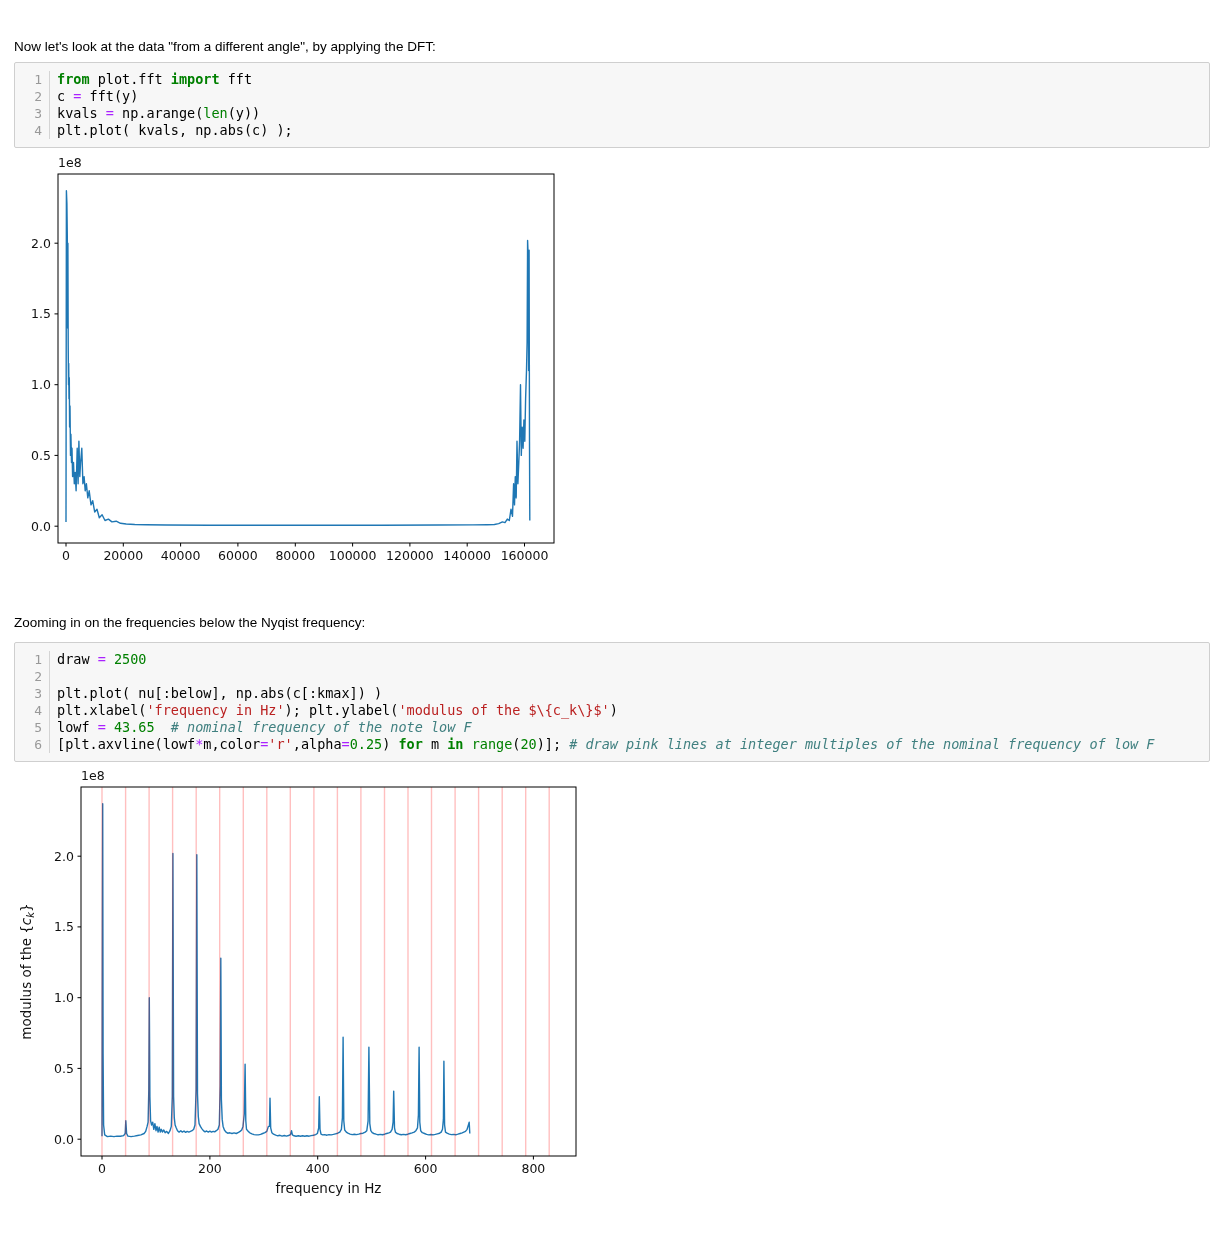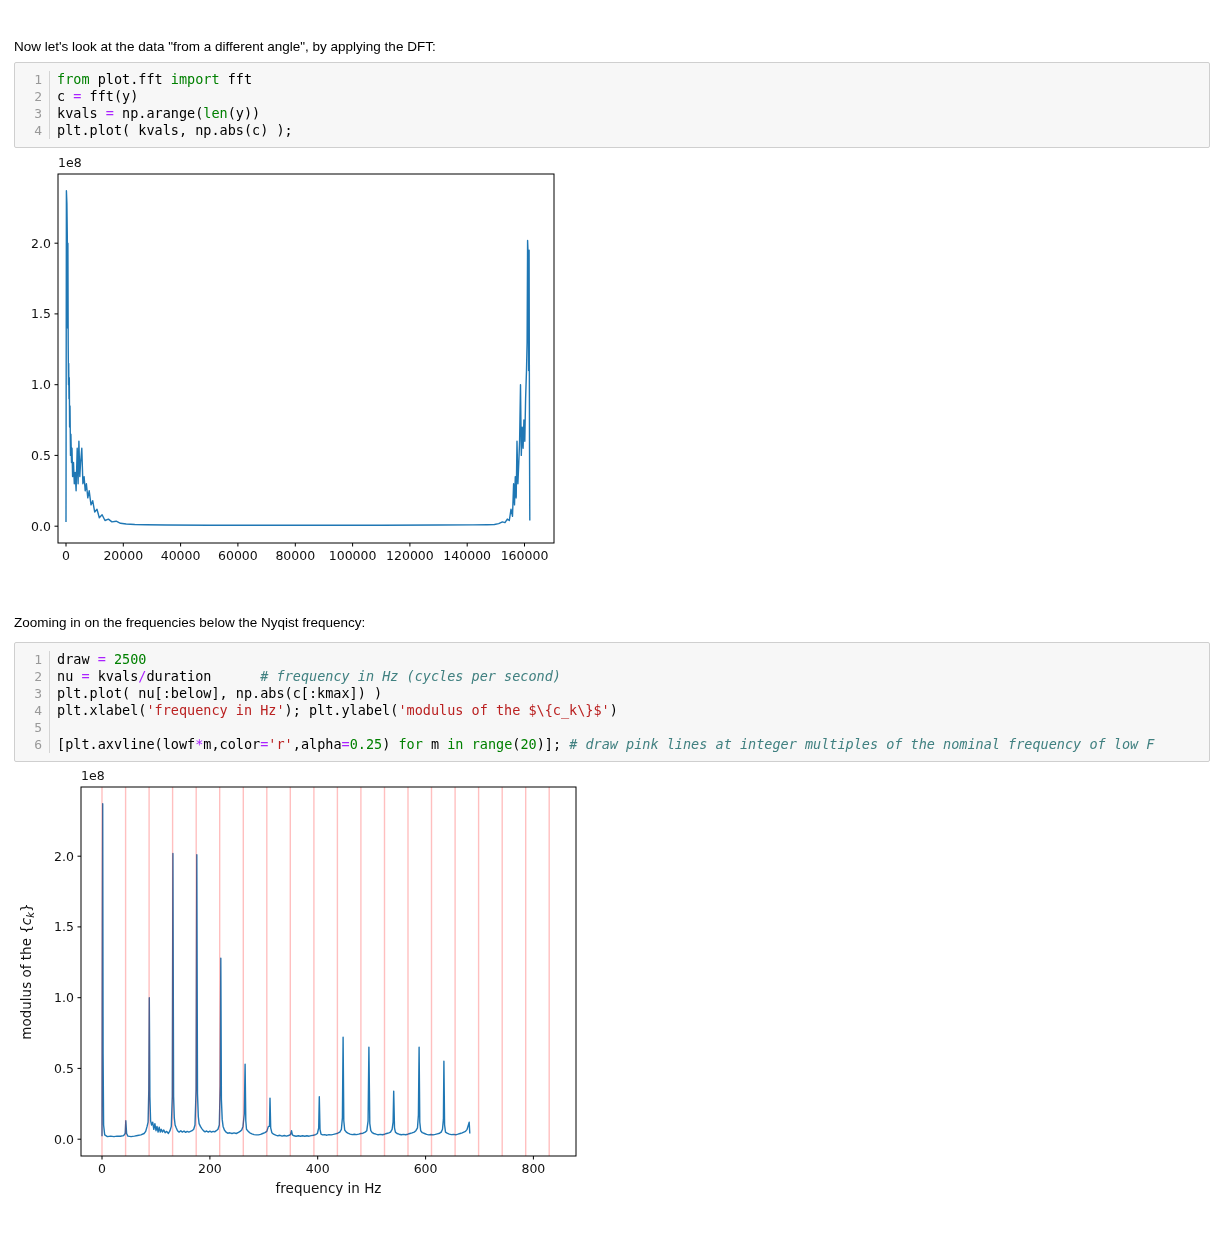--- a/index.html
+++ b/index.html
@@ -14,7 +14,7 @@
   .ln{flex:0 0 27px;text-align:right;padding-right:7px;margin-right:7px;
       border-right:1px solid #d4d4d4;color:#999;font-size:13px;}
   .src{color:#000;}
-  .tok-k{color:var(--c-kw,#008000);font-weight:normal;}
+  .tok-k{color:var(--c-kw,#008000);font-weight:bold;}
   .tok-o{color:var(--c-op,#AA22FF);}
   .tok-m{color:var(--c-num,#008000);}
   .tok-s{color:var(--c-str,#BA2121);}

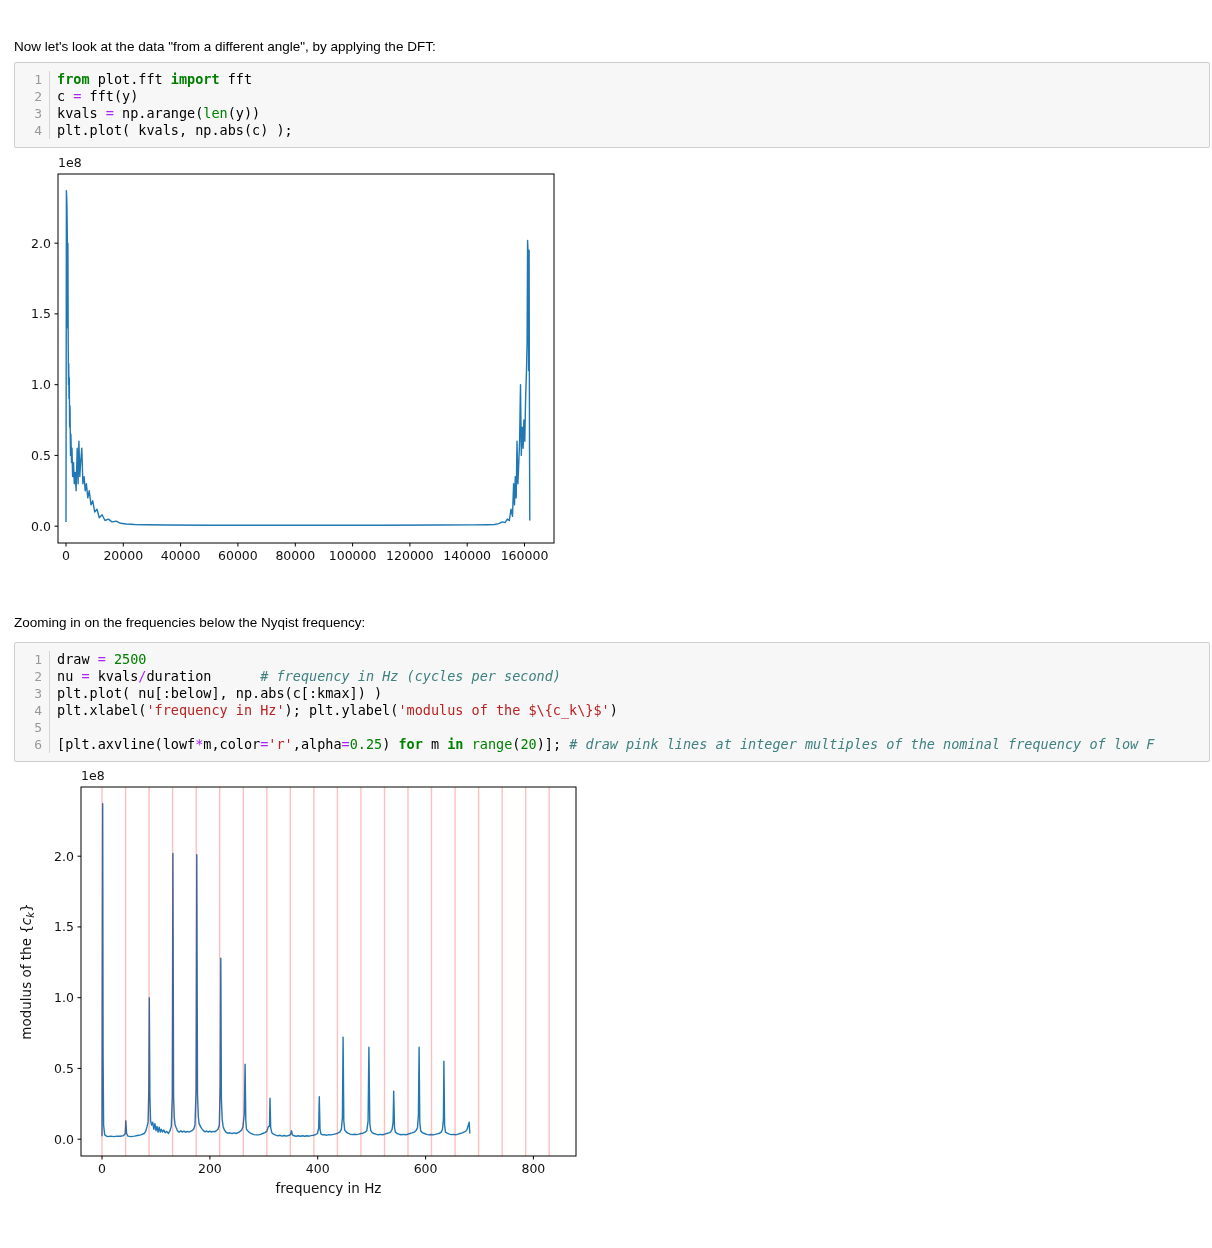--- a/index.html
+++ b/index.html
@@ -78,7 +78,7 @@
 
   <div class="codeblock" style="top:628px;">
       <div class="code-row"><span class="ln">1</span><span class="src"><span class="tok-p">draw </span><span class="tok-o">=</span><span class="tok-p"> </span><span class="tok-m">2500</span></span></div>
-      <div class="code-row"><span class="ln">2</span><span class="src"><span class="tok-p">nu </span><span class="tok-o">=</span><span class="tok-p"> kvals</span><span class="tok-o">/</span><span class="tok-p">duration      </span><span class="tok-c"># frequency in Hz (cycles per second)</span></span></div>
+      <div class="code-row"><span class="ln">2</span></div>
       <div class="code-row"><span class="ln">3</span><span class="src"><span class="tok-p">plt.plot( nu[:below], np.abs(c[:kmax]) )</span></span></div>
       <div class="code-row"><span class="ln">4</span><span class="src"><span class="tok-p">plt.xlabel(</span><span class="tok-s">'frequency in Hz'</span><span class="tok-p">); plt.ylabel(</span><span class="tok-s">'modulus of the $\{c_k\}$'</span><span class="tok-p">)</span></span></div>
       <div class="code-row"><span class="ln">5</span></div>

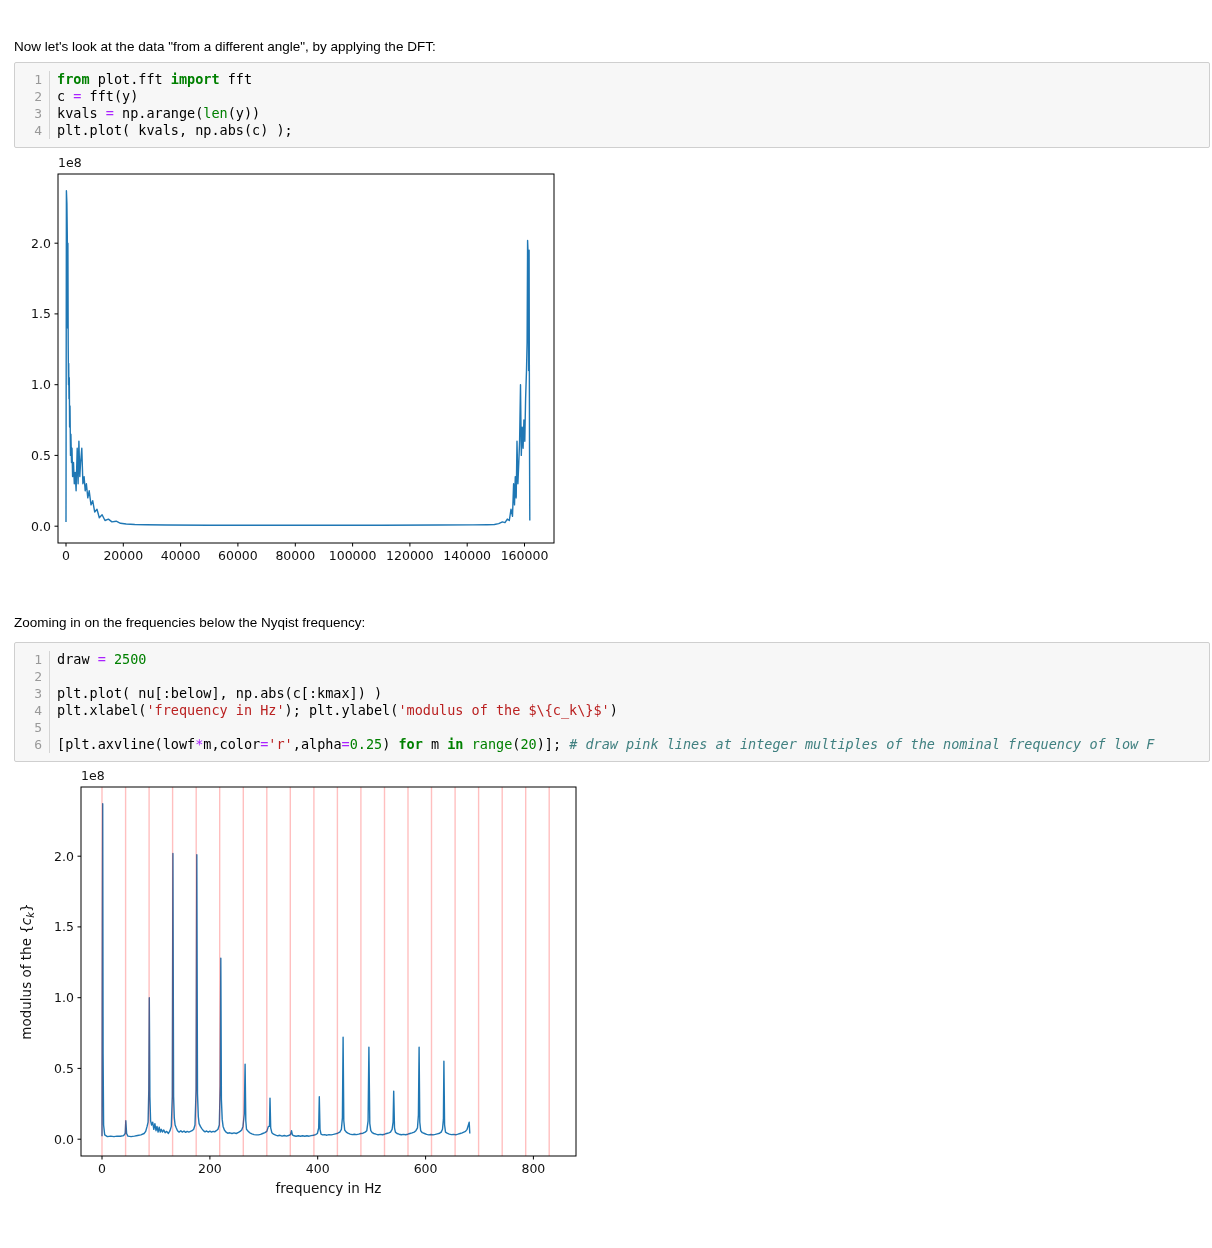--- a/index.html
+++ b/index.html
@@ -81,7 +81,7 @@
       <div class="code-row"><span class="ln">2</span></div>
       <div class="code-row"><span class="ln">3</span><span class="src"><span class="tok-p">plt.plot( nu[:below], np.abs(c[:kmax]) )</span></span></div>
       <div class="code-row"><span class="ln">4</span><span class="src"><span class="tok-p">plt.xlabel(</span><span class="tok-s">'frequency in Hz'</span><span class="tok-p">); plt.ylabel(</span><span class="tok-s">'modulus of the $\{c_k\}$'</span><span class="tok-p">)</span></span></div>
-      <div class="code-row"><span class="ln">5</span></div>
+      <div class="code-row"><span class="ln">5</span><span class="src"><span class="tok-p">lowf </span><span class="tok-o">=</span><span class="tok-p"> </span><span class="tok-m">43.65</span><span class="tok-p">  </span><span class="tok-c"># nominal frequency of the note low F</span></span></div>
       <div class="code-row"><span class="ln">6</span><span class="src"><span class="tok-p">[plt.axvline(lowf</span><span class="tok-o">*</span><span class="tok-p">m,color</span><span class="tok-o">=</span><span class="tok-s">'r'</span><span class="tok-p">,alpha</span><span class="tok-o">=</span><span class="tok-m">0.25</span><span class="tok-p">) </span><span class="tok-k">for</span><span class="tok-p"> m </span><span class="tok-k">in</span><span class="tok-p"> </span><span class="tok-b">range</span><span class="tok-p">(</span><span class="tok-m">20</span><span class="tok-p">)]; </span><span class="tok-c"># draw pink lines at integer multiples of the nominal frequency of low F</span></span></div>
     </div>
 

